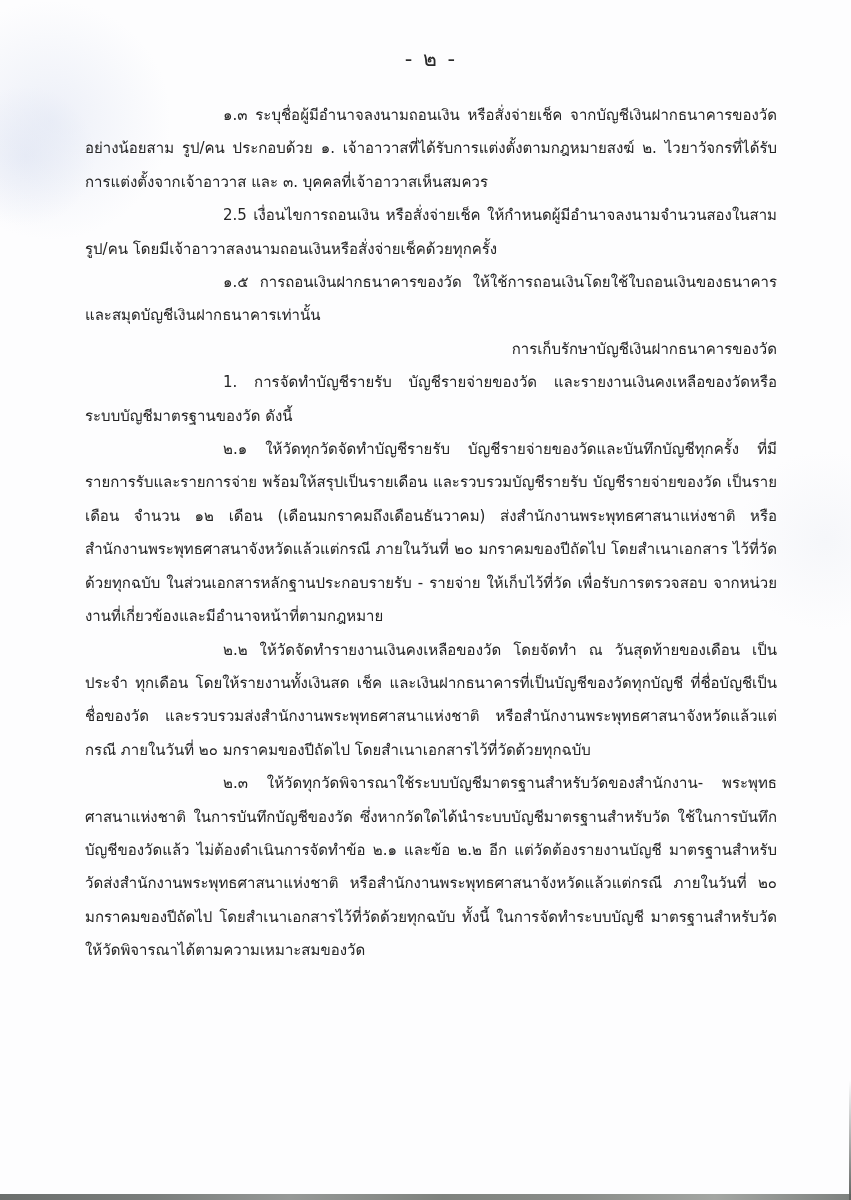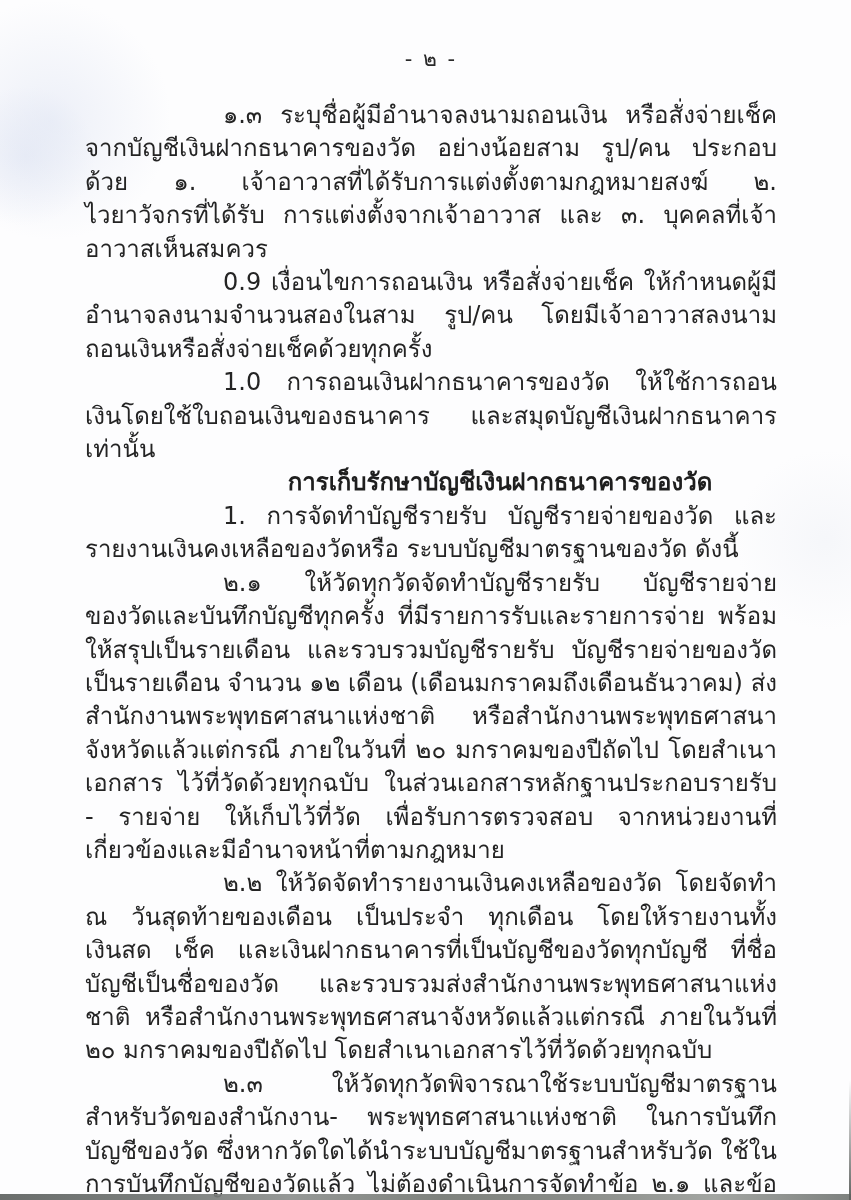--- a/index.html
+++ b/index.html
@@ -37,7 +37,7 @@
   }
   p.para {
     margin: 0;
-    font-size: 24px;
+    font-size: 15px;
     line-height: 33.4px;
     text-indent: 138px;
     text-align: justify;

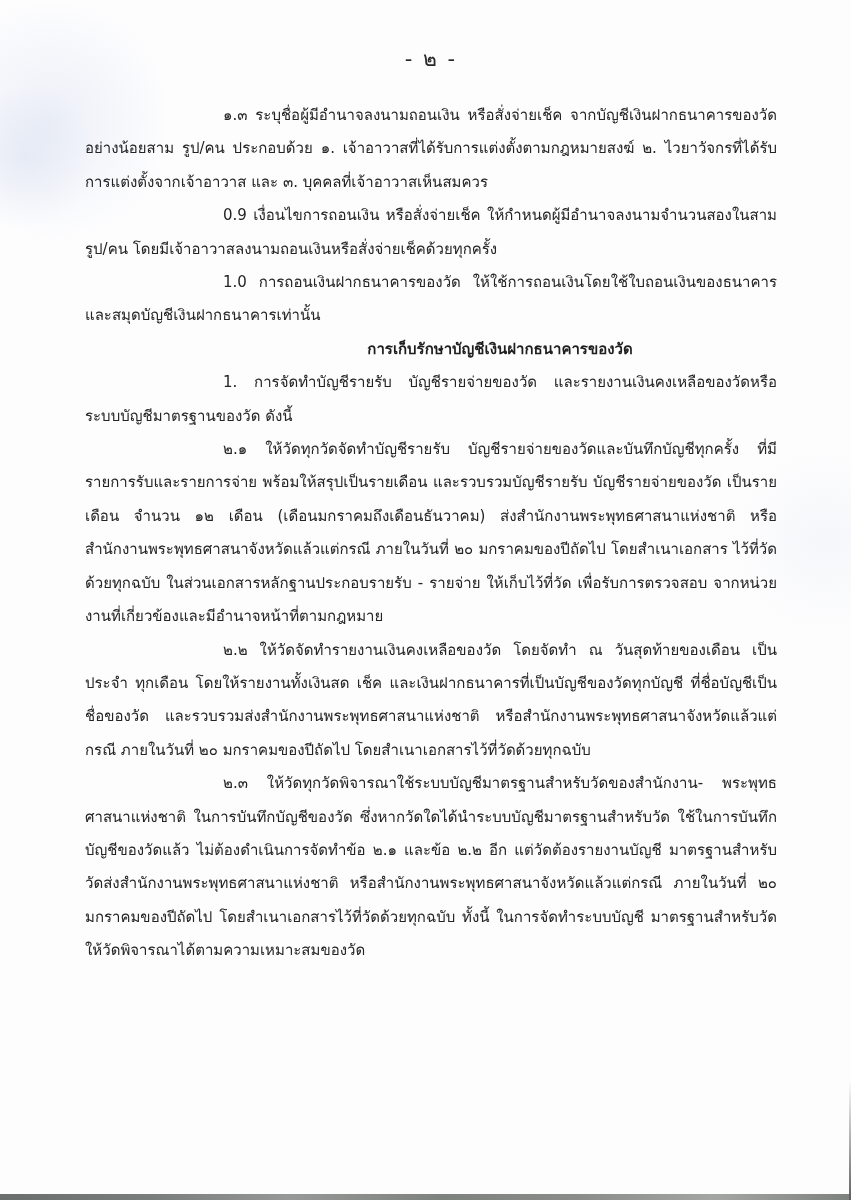--- a/index.html
+++ b/index.html
@@ -79,7 +79,7 @@
     <p class="page-number">- ๒ -</p>
 
     <p class="para">๑.๓ ระบุชื่อผู้มีอำนาจลงนามถอนเงิน หรือสั่งจ่ายเช็ค จากบัญชีเงินฝากธนาคารของวัด อย่างน้อยสาม รูป/คน ประกอบด้วย ๑. เจ้าอาวาสที่ได้รับการแต่งตั้งตามกฎหมายสงฆ์ ๒. ไวยาวัจกรที่ได้รับ การแต่งตั้งจากเจ้าอาวาส และ ๓. บุคคลที่เจ้าอาวาสเห็นสมควร</p>
-    <p class="para">0.9 เงื่อนไขการถอนเงิน หรือสั่งจ่ายเช็ค ให้กำหนดผู้มีอำนาจลงนามจำนวนสองในสาม รูป/คน โดยมีเจ้าอาวาสลงนามถอนเงินหรือสั่งจ่ายเช็คด้วยทุกครั้ง</p>
+    <p class="para">2.5 เงื่อนไขการถอนเงิน หรือสั่งจ่ายเช็ค ให้กำหนดผู้มีอำนาจลงนามจำนวนสองในสาม รูป/คน โดยมีเจ้าอาวาสลงนามถอนเงินหรือสั่งจ่ายเช็คด้วยทุกครั้ง</p>
     <p class="para">1.0 การถอนเงินฝากธนาคารของวัด ให้ใช้การถอนเงินโดยใช้ใบถอนเงินของธนาคาร และสมุดบัญชีเงินฝากธนาคารเท่านั้น</p>
     <p class="para heading">การเก็บรักษาบัญชีเงินฝากธนาคารของวัด</p>
     <p class="para">1. การจัดทำบัญชีรายรับ บัญชีรายจ่ายของวัด และรายงานเงินคงเหลือของวัดหรือ ระบบบัญชีมาตรฐานของวัด ดังนี้</p>

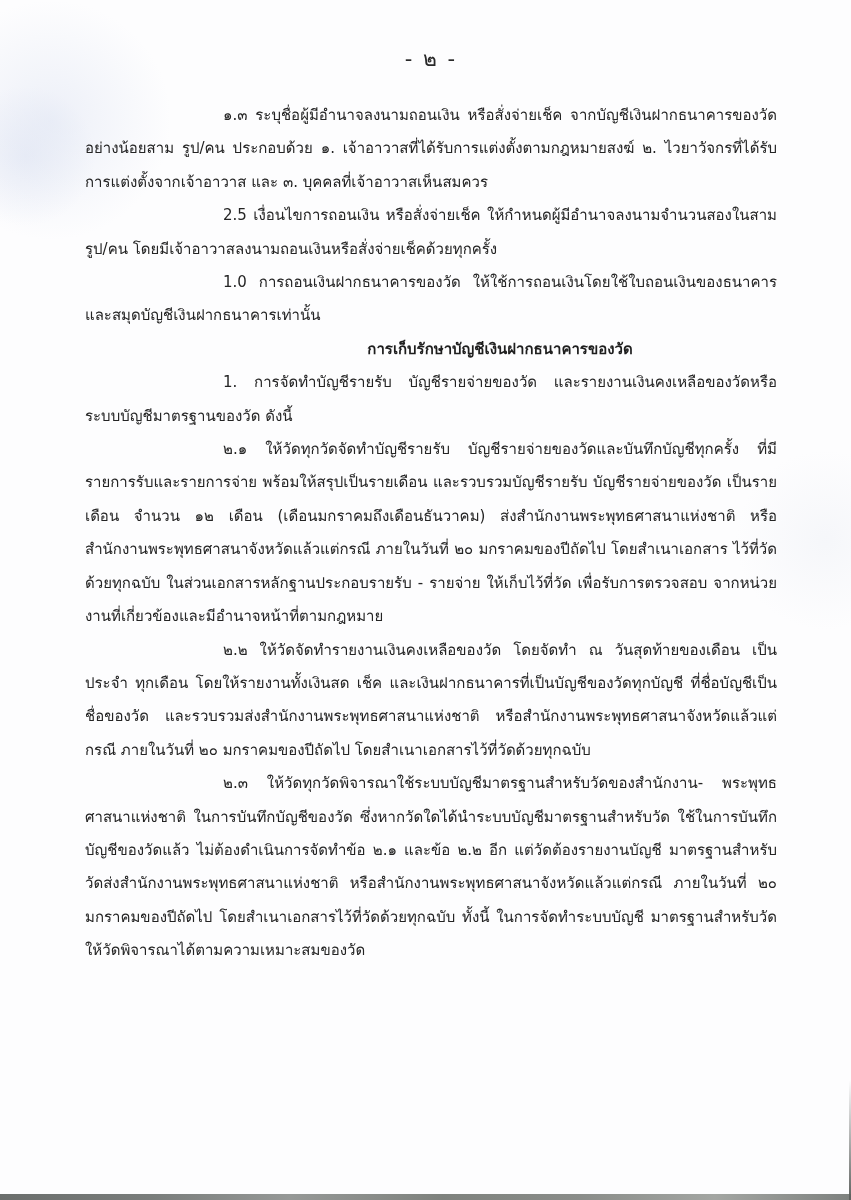--- a/index.html
+++ b/index.html
@@ -80,7 +80,7 @@
 
     <p class="para">๑.๓ ระบุชื่อผู้มีอำนาจลงนามถอนเงิน หรือสั่งจ่ายเช็ค จากบัญชีเงินฝากธนาคารของวัด อย่างน้อยสาม รูป/คน ประกอบด้วย ๑. เจ้าอาวาสที่ได้รับการแต่งตั้งตามกฎหมายสงฆ์ ๒. ไวยาวัจกรที่ได้รับ การแต่งตั้งจากเจ้าอาวาส และ ๓. บุคคลที่เจ้าอาวาสเห็นสมควร</p>
     <p class="para">2.5 เงื่อนไขการถอนเงิน หรือสั่งจ่ายเช็ค ให้กำหนดผู้มีอำนาจลงนามจำนวนสองในสาม รูป/คน โดยมีเจ้าอาวาสลงนามถอนเงินหรือสั่งจ่ายเช็คด้วยทุกครั้ง</p>
-    <p class="para">1.0 การถอนเงินฝากธนาคารของวัด ให้ใช้การถอนเงินโดยใช้ใบถอนเงินของธนาคาร และสมุดบัญชีเงินฝากธนาคารเท่านั้น</p>
+    <p class="para">๑.๕ การถอนเงินฝากธนาคารของวัด ให้ใช้การถอนเงินโดยใช้ใบถอนเงินของธนาคาร และสมุดบัญชีเงินฝากธนาคารเท่านั้น</p>
     <p class="para heading">การเก็บรักษาบัญชีเงินฝากธนาคารของวัด</p>
     <p class="para">1. การจัดทำบัญชีรายรับ บัญชีรายจ่ายของวัด และรายงานเงินคงเหลือของวัดหรือ ระบบบัญชีมาตรฐานของวัด ดังนี้</p>
     <p class="para">๒.๑ ให้วัดทุกวัดจัดทำบัญชีรายรับ บัญชีรายจ่ายของวัดและบันทึกบัญชีทุกครั้ง ที่มีรายการรับและรายการจ่าย พร้อมให้สรุปเป็นรายเดือน และรวบรวมบัญชีรายรับ บัญชีรายจ่ายของวัด เป็นรายเดือน จำนวน ๑๒ เดือน (เดือนมกราคมถึงเดือนธันวาคม) ส่งสำนักงานพระพุทธศาสนาแห่งชาติ หรือสำนักงานพระพุทธศาสนาจังหวัดแล้วแต่กรณี ภายในวันที่ ๒๐ มกราคมของปีถัดไป โดยสำเนาเอกสาร ไว้ที่วัดด้วยทุกฉบับ ในส่วนเอกสารหลักฐานประกอบรายรับ - รายจ่าย ให้เก็บไว้ที่วัด เพื่อรับการตรวจสอบ จากหน่วยงานที่เกี่ยวข้องและมีอำนาจหน้าที่ตามกฎหมาย</p>

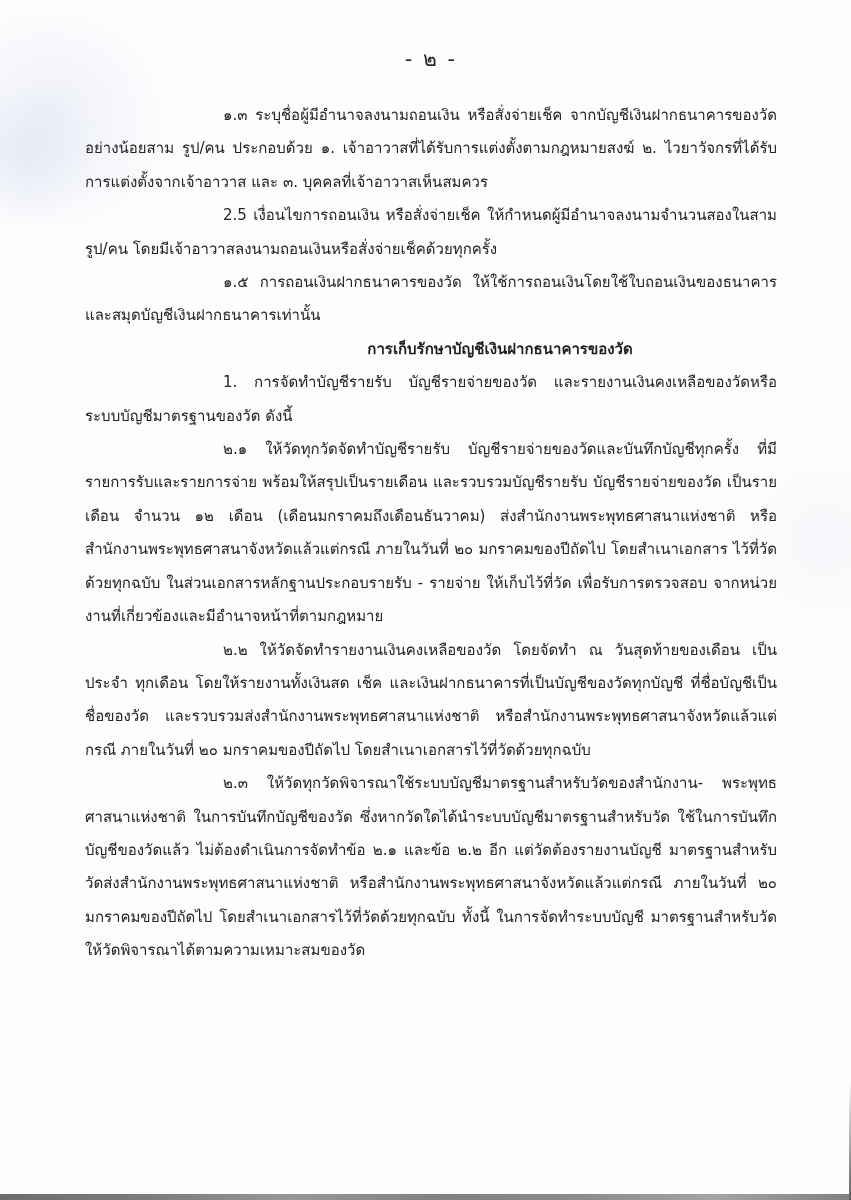--- a/index.html
+++ b/index.html
@@ -46,8 +46,8 @@
     word-break: normal;
   }
   p.para.heading {
-    font-weight: 700;
-    text-align: center;
+    font-weight: 400;
+    text-align: right;
     color: #1e1e1e;
   }
   

